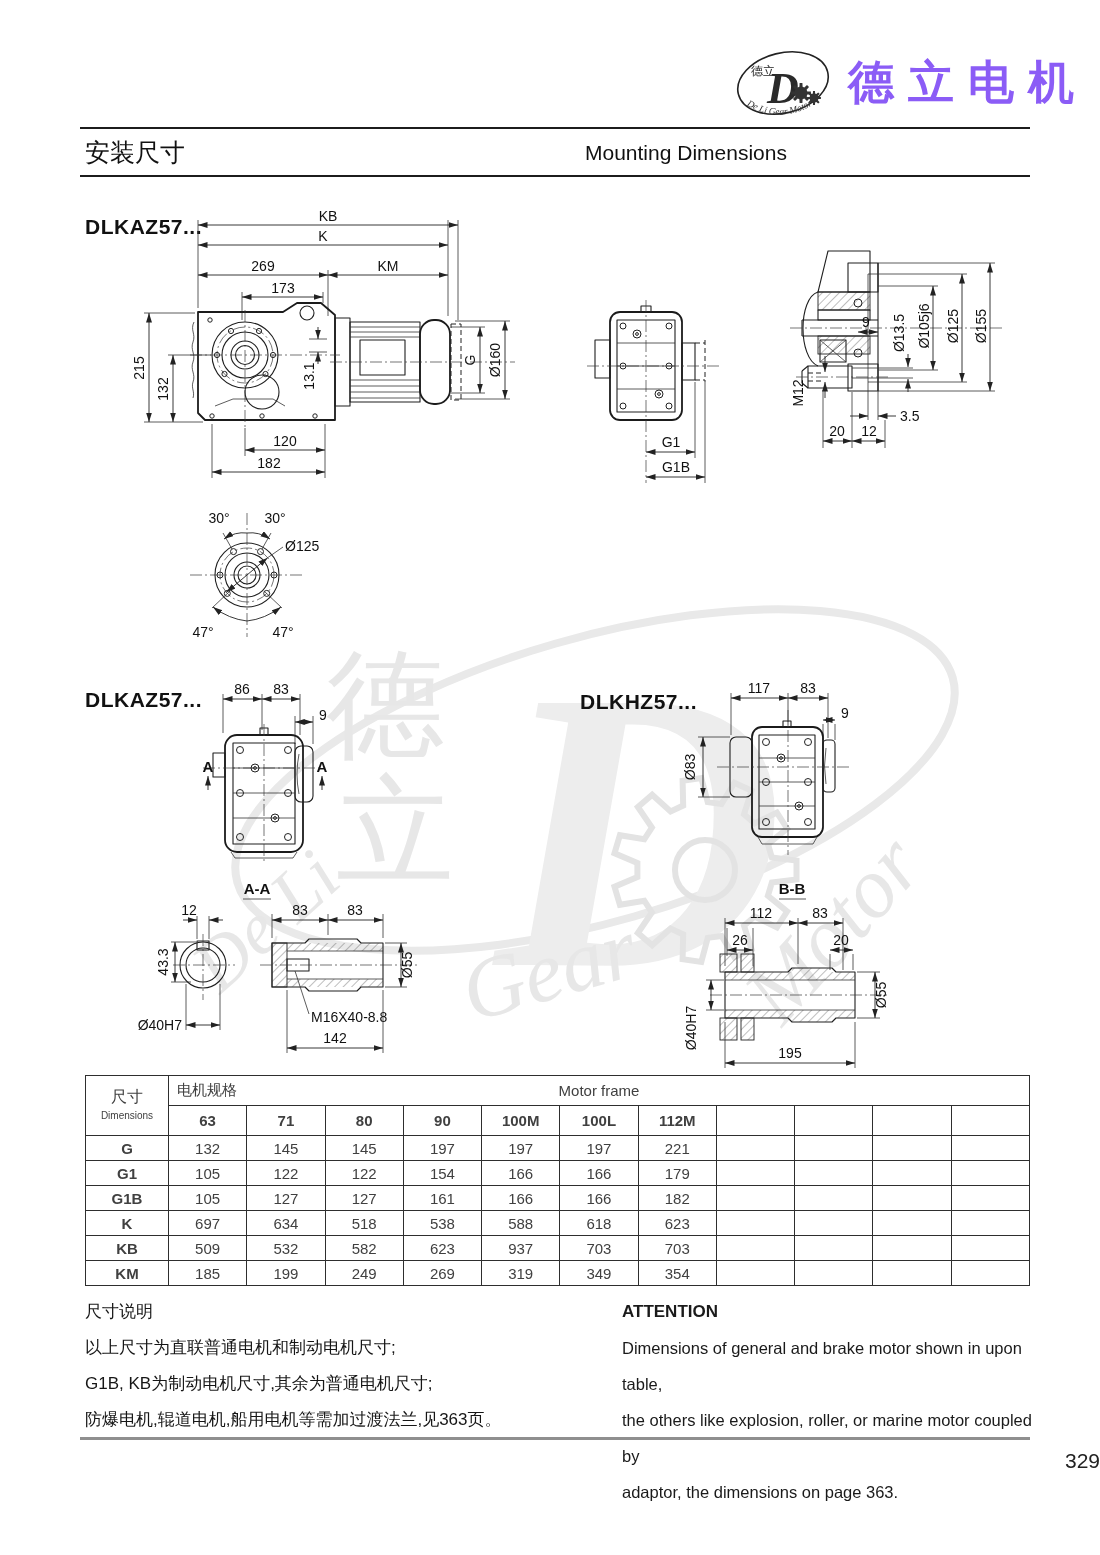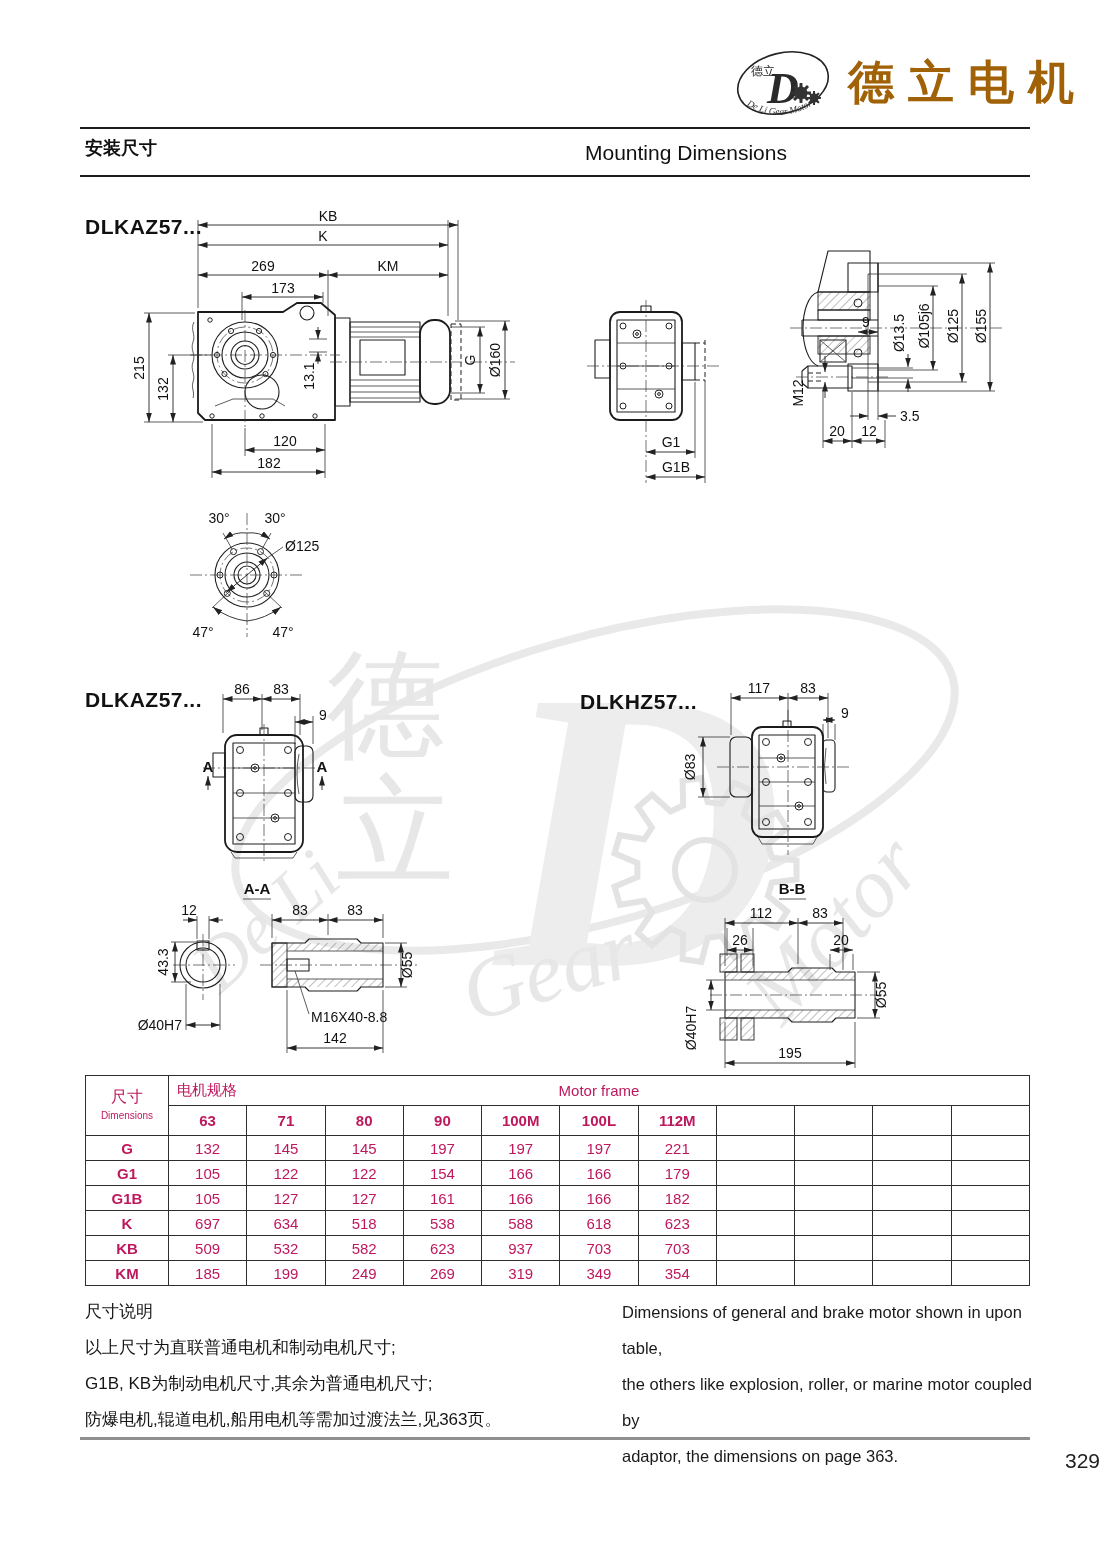--- a/index.html
+++ b/index.html
@@ -7,7 +7,7 @@
         font-family:"Liberation Sans",sans-serif;color:#111;}
   .abs{position:absolute;}
   
-  .brand{font-family:"Liberation Serif",serif;font-weight:bold;font-size:46px;letter-spacing:14px;color:#a16207;}
+  .brand{font-family:"Liberation Serif",serif;font-weight:bold;font-size:46px;letter-spacing:14px;color:#8b5cf6;}
   .rule{position:absolute;height:2px;background:#1c1c1c;}
   .title-cn{font-size:18px;font-weight:bold;}
   .title-en{font-size:21px;font-weight:normal;}

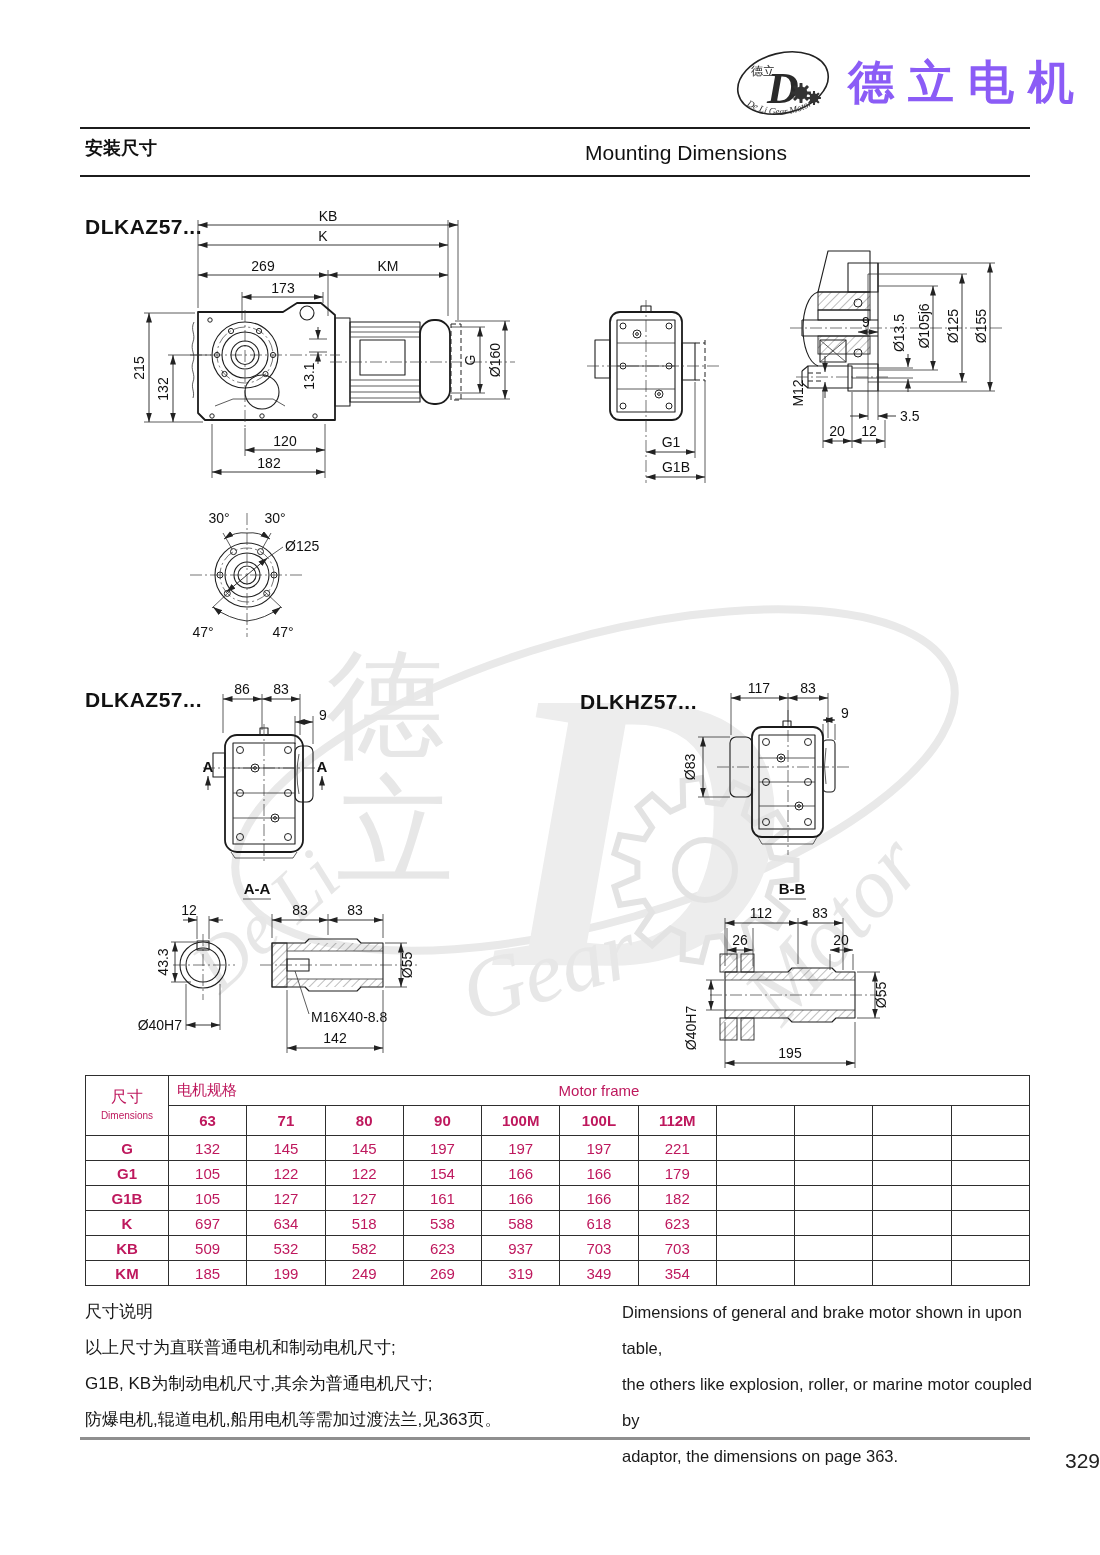--- a/index.html
+++ b/index.html
@@ -9,7 +9,7 @@
   
   .brand{font-family:"Liberation Serif",serif;font-weight:bold;font-size:46px;letter-spacing:14px;color:#8b5cf6;}
   .rule{position:absolute;height:2px;background:#1c1c1c;}
-  .title-cn{font-size:18px;font-weight:bold;}
+  .title-cn{font-size:25px;font-weight:normal;}
   .title-en{font-size:21px;font-weight:normal;}
   .model{font-size:21px;font-weight:bold;letter-spacing:.5px;}
   

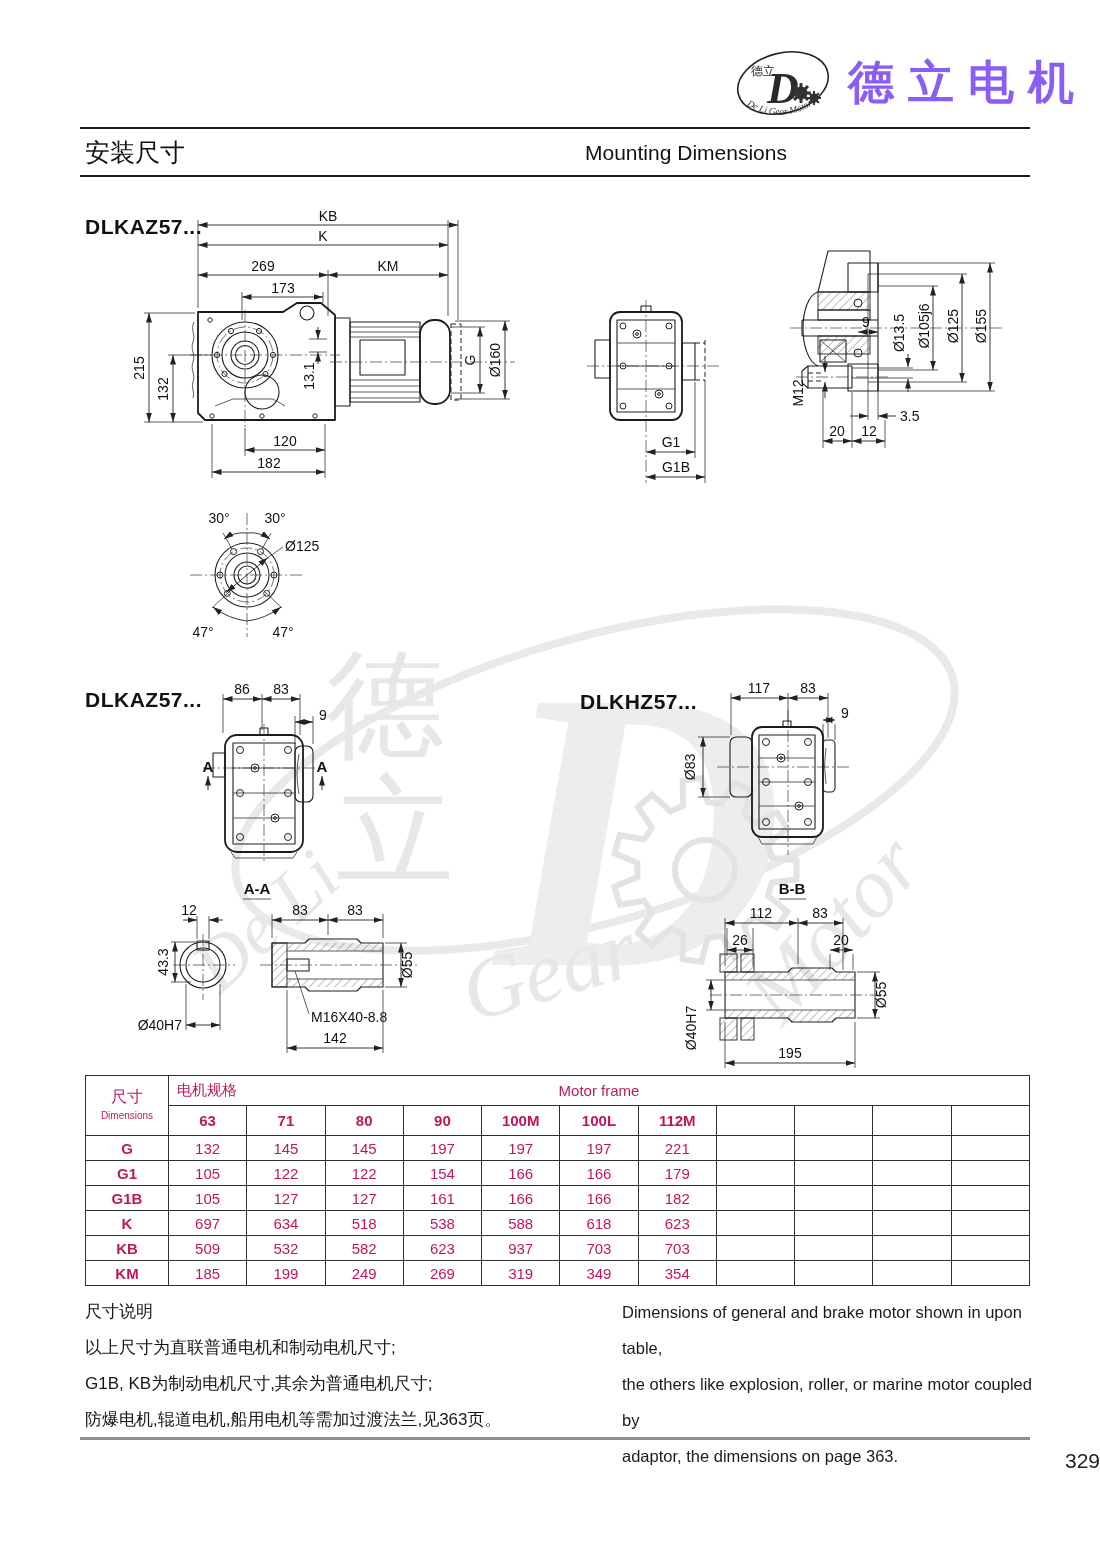--- a/index.html
+++ b/index.html
@@ -29,7 +29,7 @@
   .wm text{font-family:"Liberation Serif",serif;}
   
   table.dims{position:absolute;left:85px;top:1075px;width:945px;border-collapse:collapse;table-layout:fixed;
-             font-size:15px;color:#be185d;background:transparent;}
+             font-size:15px;color:#404040;background:transparent;}
   table.dims td{border:1.4px solid #2e2e2e;text-align:center;padding:0;}
   table.dims tr{height:25px;}
   table.dims tr.hrow{height:30px;}

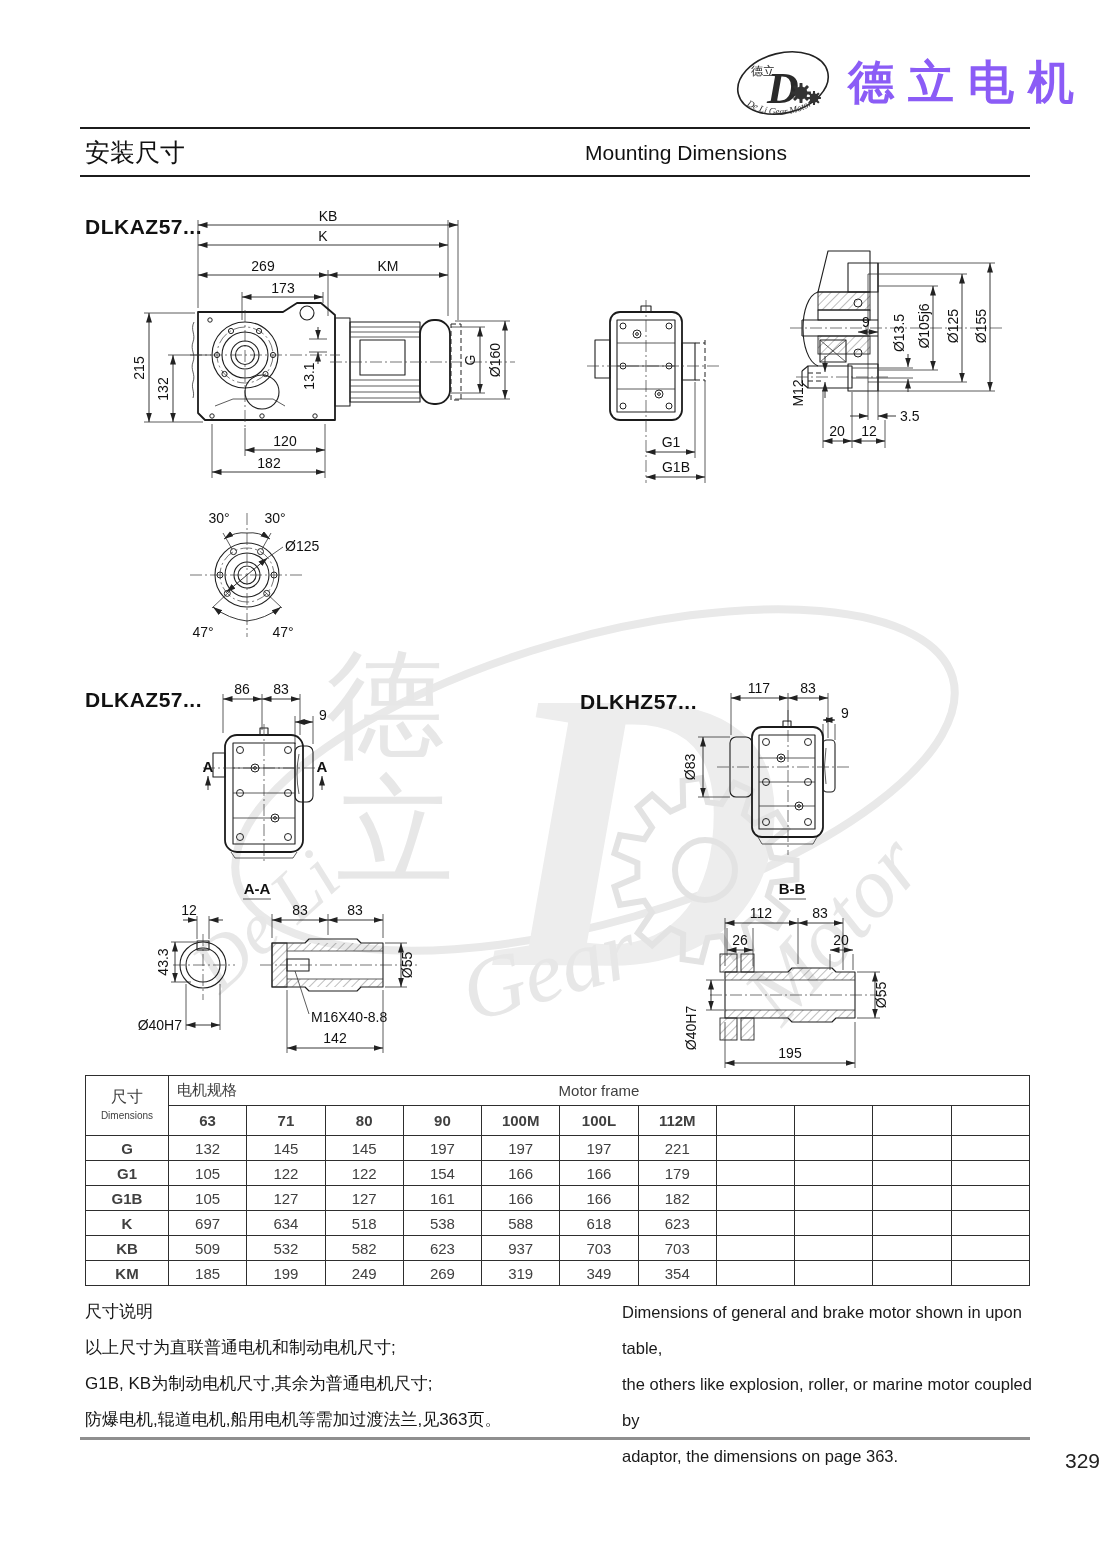--- a/index.html
+++ b/index.html
@@ -664,6 +664,7 @@
       </div>
   </div>
   <div class="abs notes-en" style="left:622px;top:1294px;width:412px;z-index:1">
+    <div class="nt">ATTENTION</div>
     <div>
         <div class="note-line">Dimensions of general and brake motor shown in upon table,</div>
         <div class="note-line">the others like explosion, roller, or marine motor coupled by</div>

